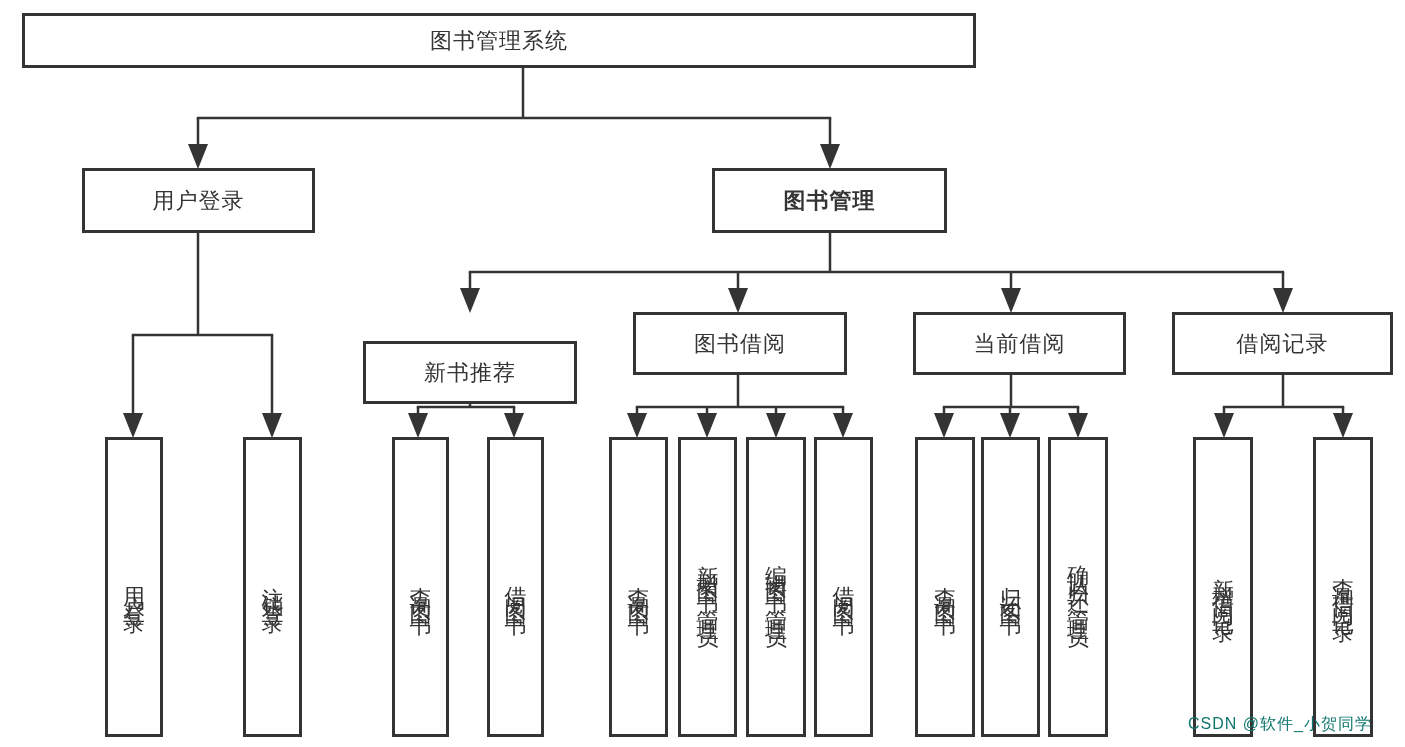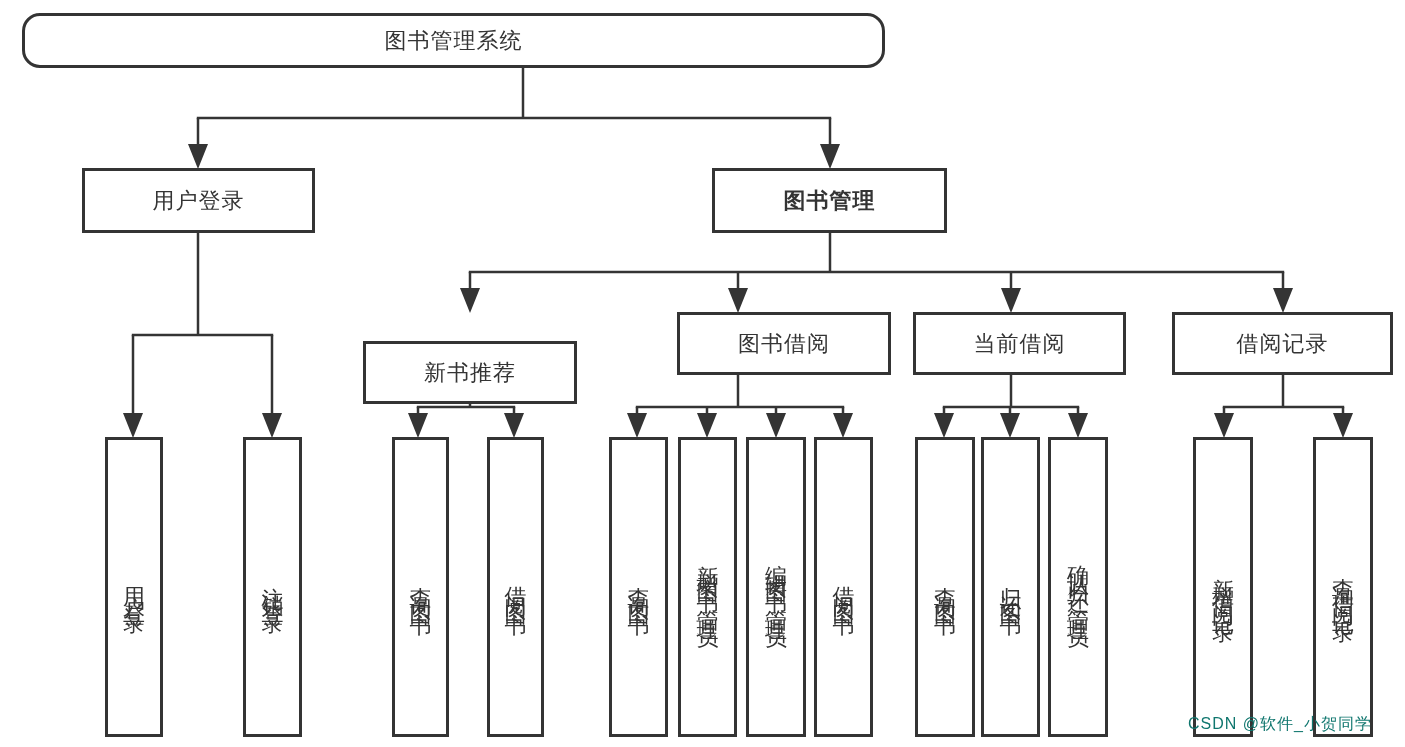--- a/index.html
+++ b/index.html
@@ -93,7 +93,7 @@
     </g>
   </svg>
 
-  <div class="node hbox" style="left:22px;top:13px;width:863px;height:55px;border-radius:18px;">图书管理系统</div>
+  <div class="node hbox" style="left:22px;top:13px;width:954px;height:55px;">图书管理系统</div>
 
   <div class="node hbox" style="left:82px;top:168px;width:233px;height:65px;">用户登录</div>
   <div class="node hbox" style="left:712px;top:168px;width:235px;height:65px;font-weight:bold;">图书管理</div>

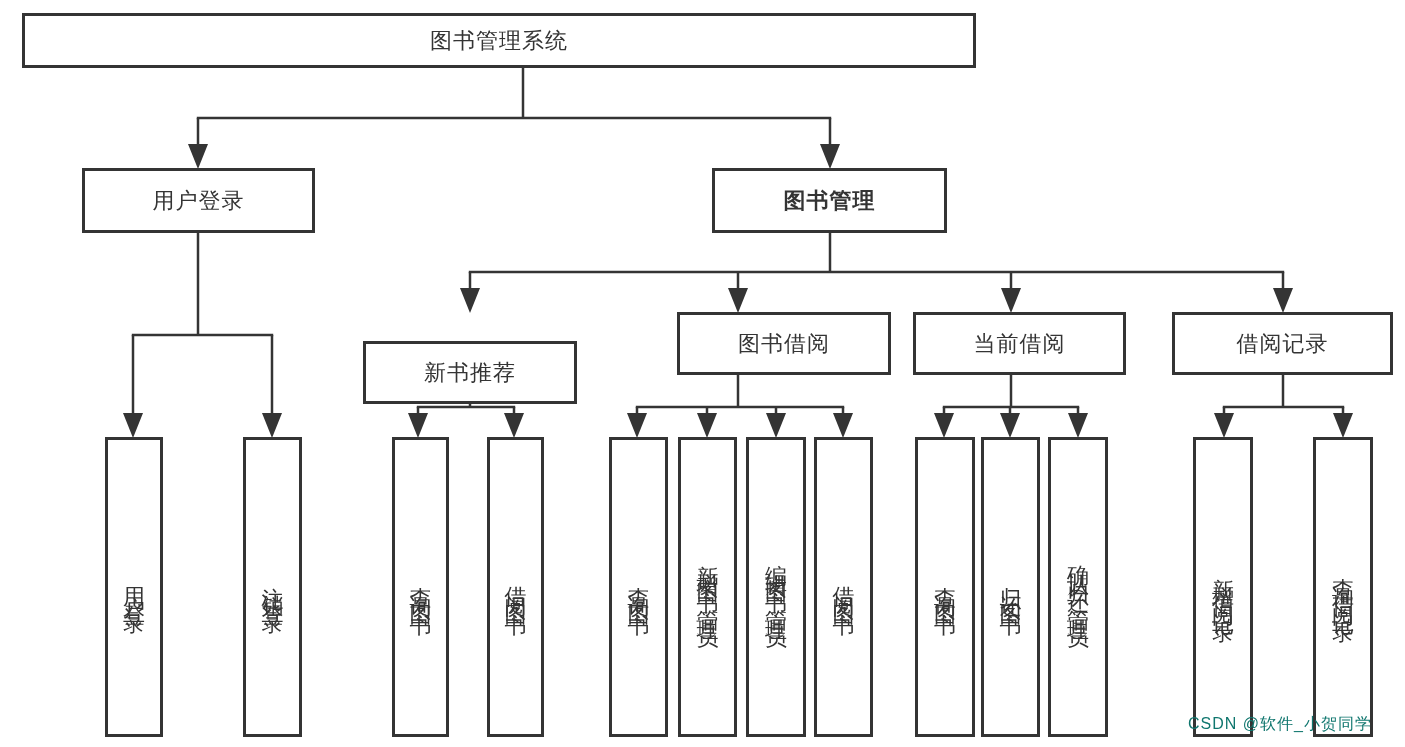--- a/index.html
+++ b/index.html
@@ -99,7 +99,7 @@
   <div class="node hbox" style="left:712px;top:168px;width:235px;height:65px;font-weight:bold;">图书管理</div>
 
   <div class="node hbox" style="left:363px;top:312px;width:214px;height:63px;margin-top:29px;">新书推荐</div>
-  <div class="node hbox" style="left:633px;top:312px;width:214px;height:63px;margin-left:44px;">图书借阅</div>
+  <div class="node hbox" style="left:633px;top:312px;width:214px;height:63px;">图书借阅</div>
   <div class="node hbox" style="left:905px;top:312px;width:213px;height:63px;margin-left:8px;">当前借阅</div>
   <div class="node hbox" style="left:1172px;top:312px;width:221px;height:63px;">借阅记录</div>
 

